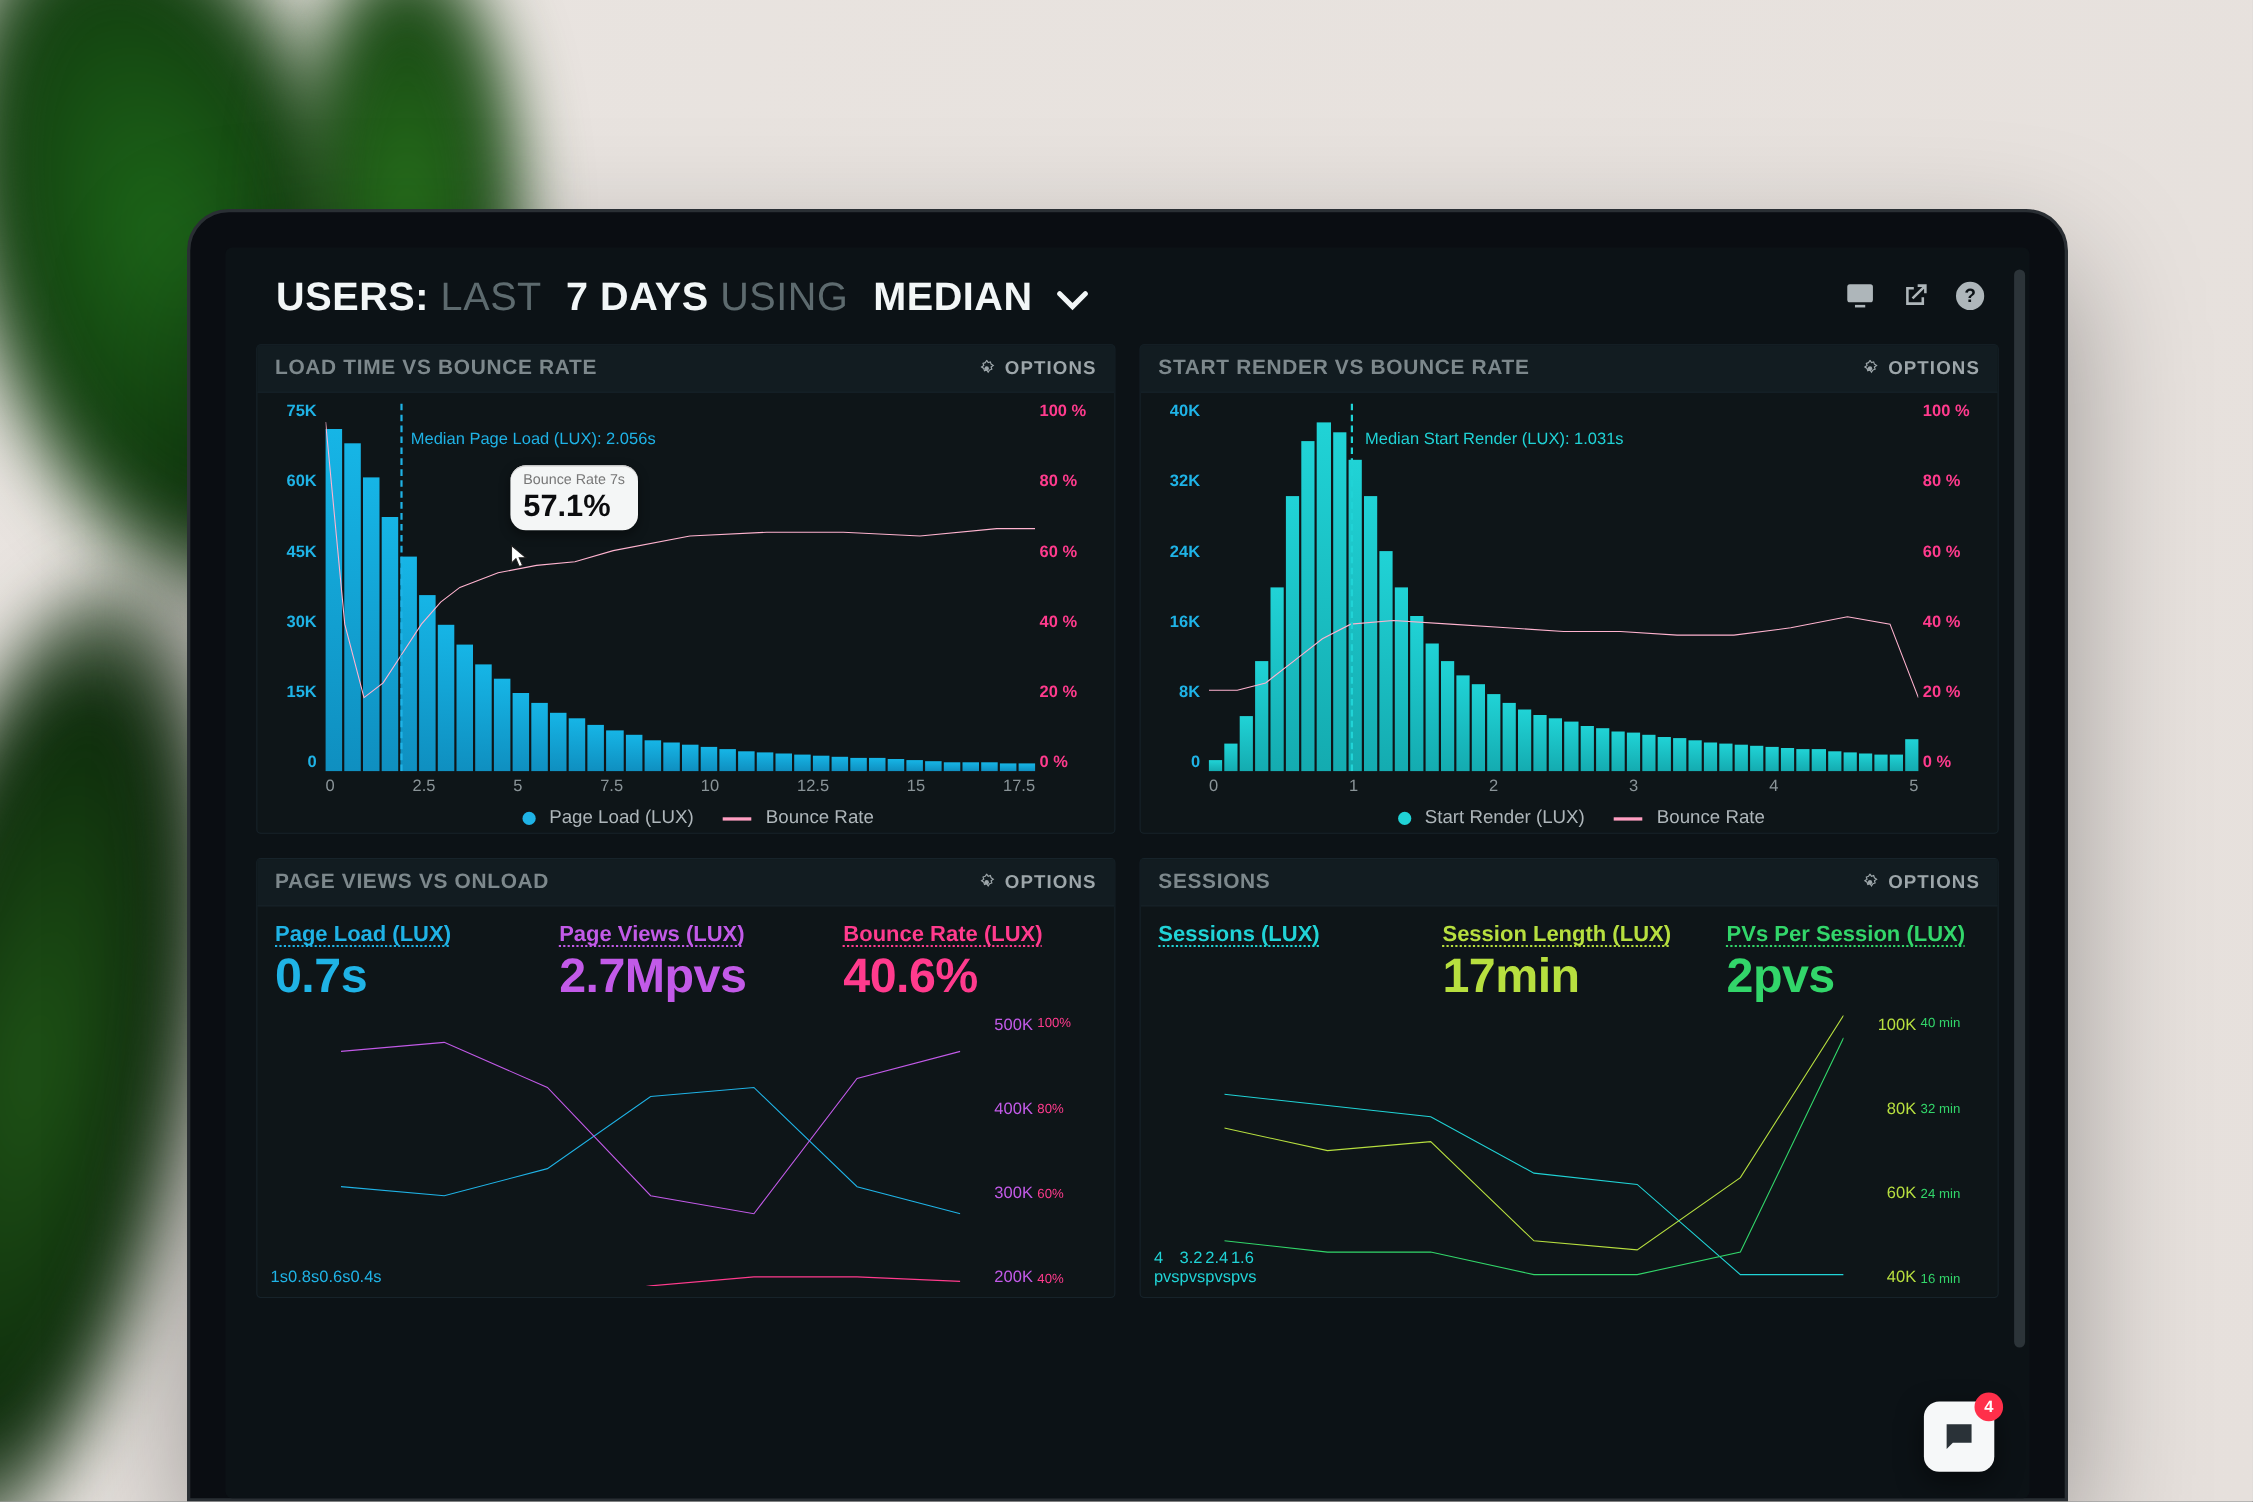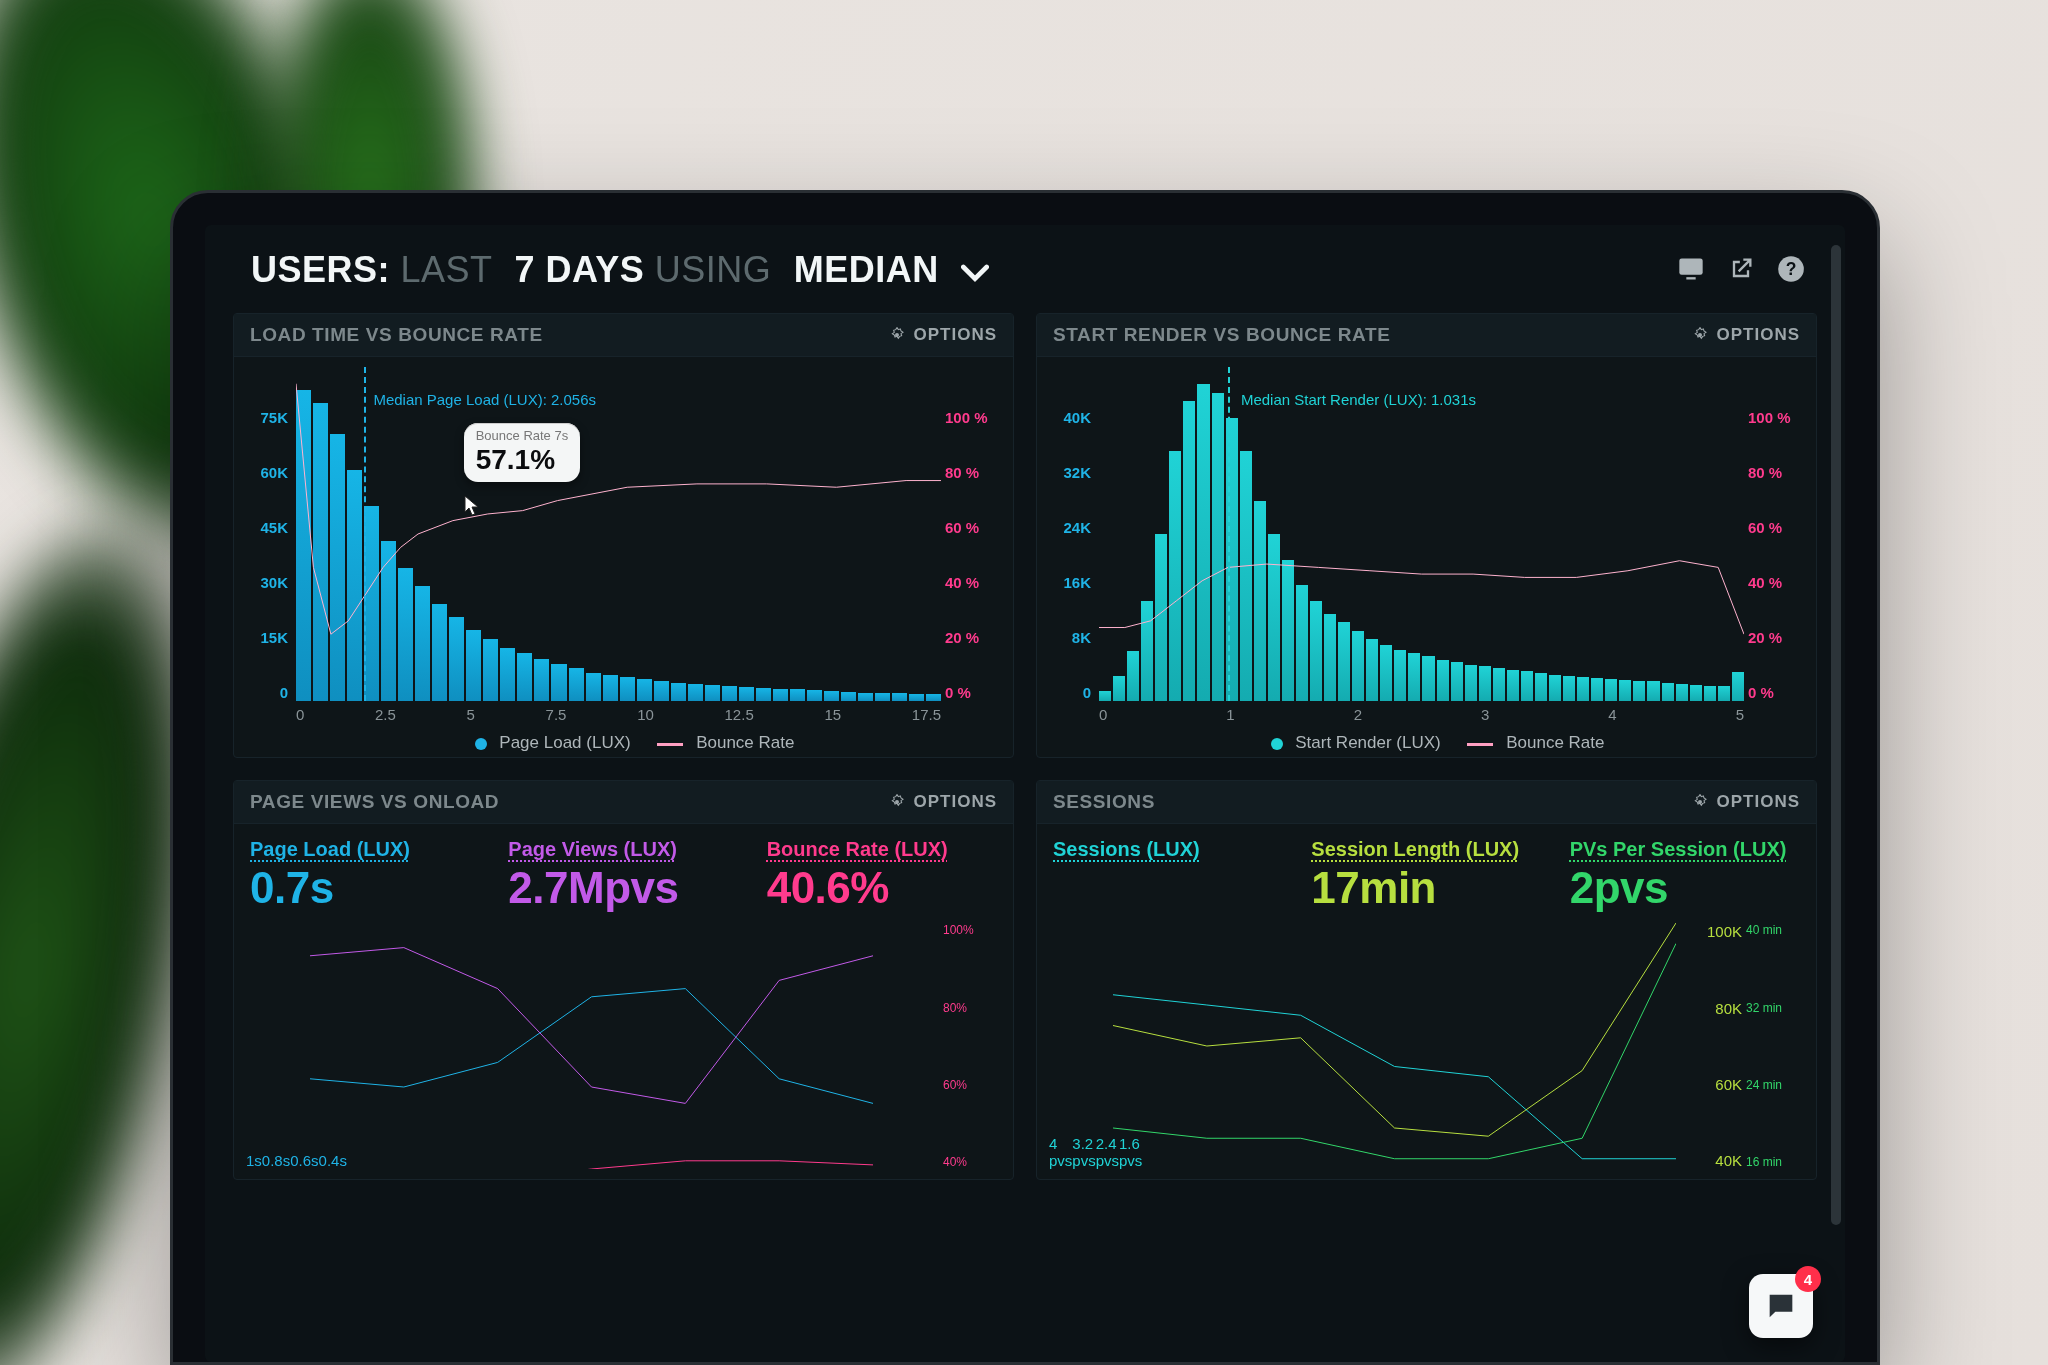--- a/index.html
+++ b/index.html
@@ -68,7 +68,7 @@
   .options-btn svg { width:16px;height:16px; fill:#9da6aa;}
 
   .chart-wrap { position:relative; height:400px; padding:10px 14px 8px 14px;}
-  .xlabels, .y-left, .y-right { position:absolute; font-size:15px; color:#6f7b7f;margin-top:44px;}
+  .xlabels, .y-left, .y-right { position:absolute; font-size:15px; color:#6f7b7f;}
   .y-left { left:8px; top:8px; bottom:56px; width:46px; display:flex; flex-direction:column; justify-content:space-between; align-items:flex-end; color:#1fb3e6; font-weight:600;}
   .y-right { right:8px; top:8px; bottom:56px; width:60px; display:flex; flex-direction:column; justify-content:space-between; align-items:flex-start; color:#ff3b8d; font-weight:600;}
   .plot {

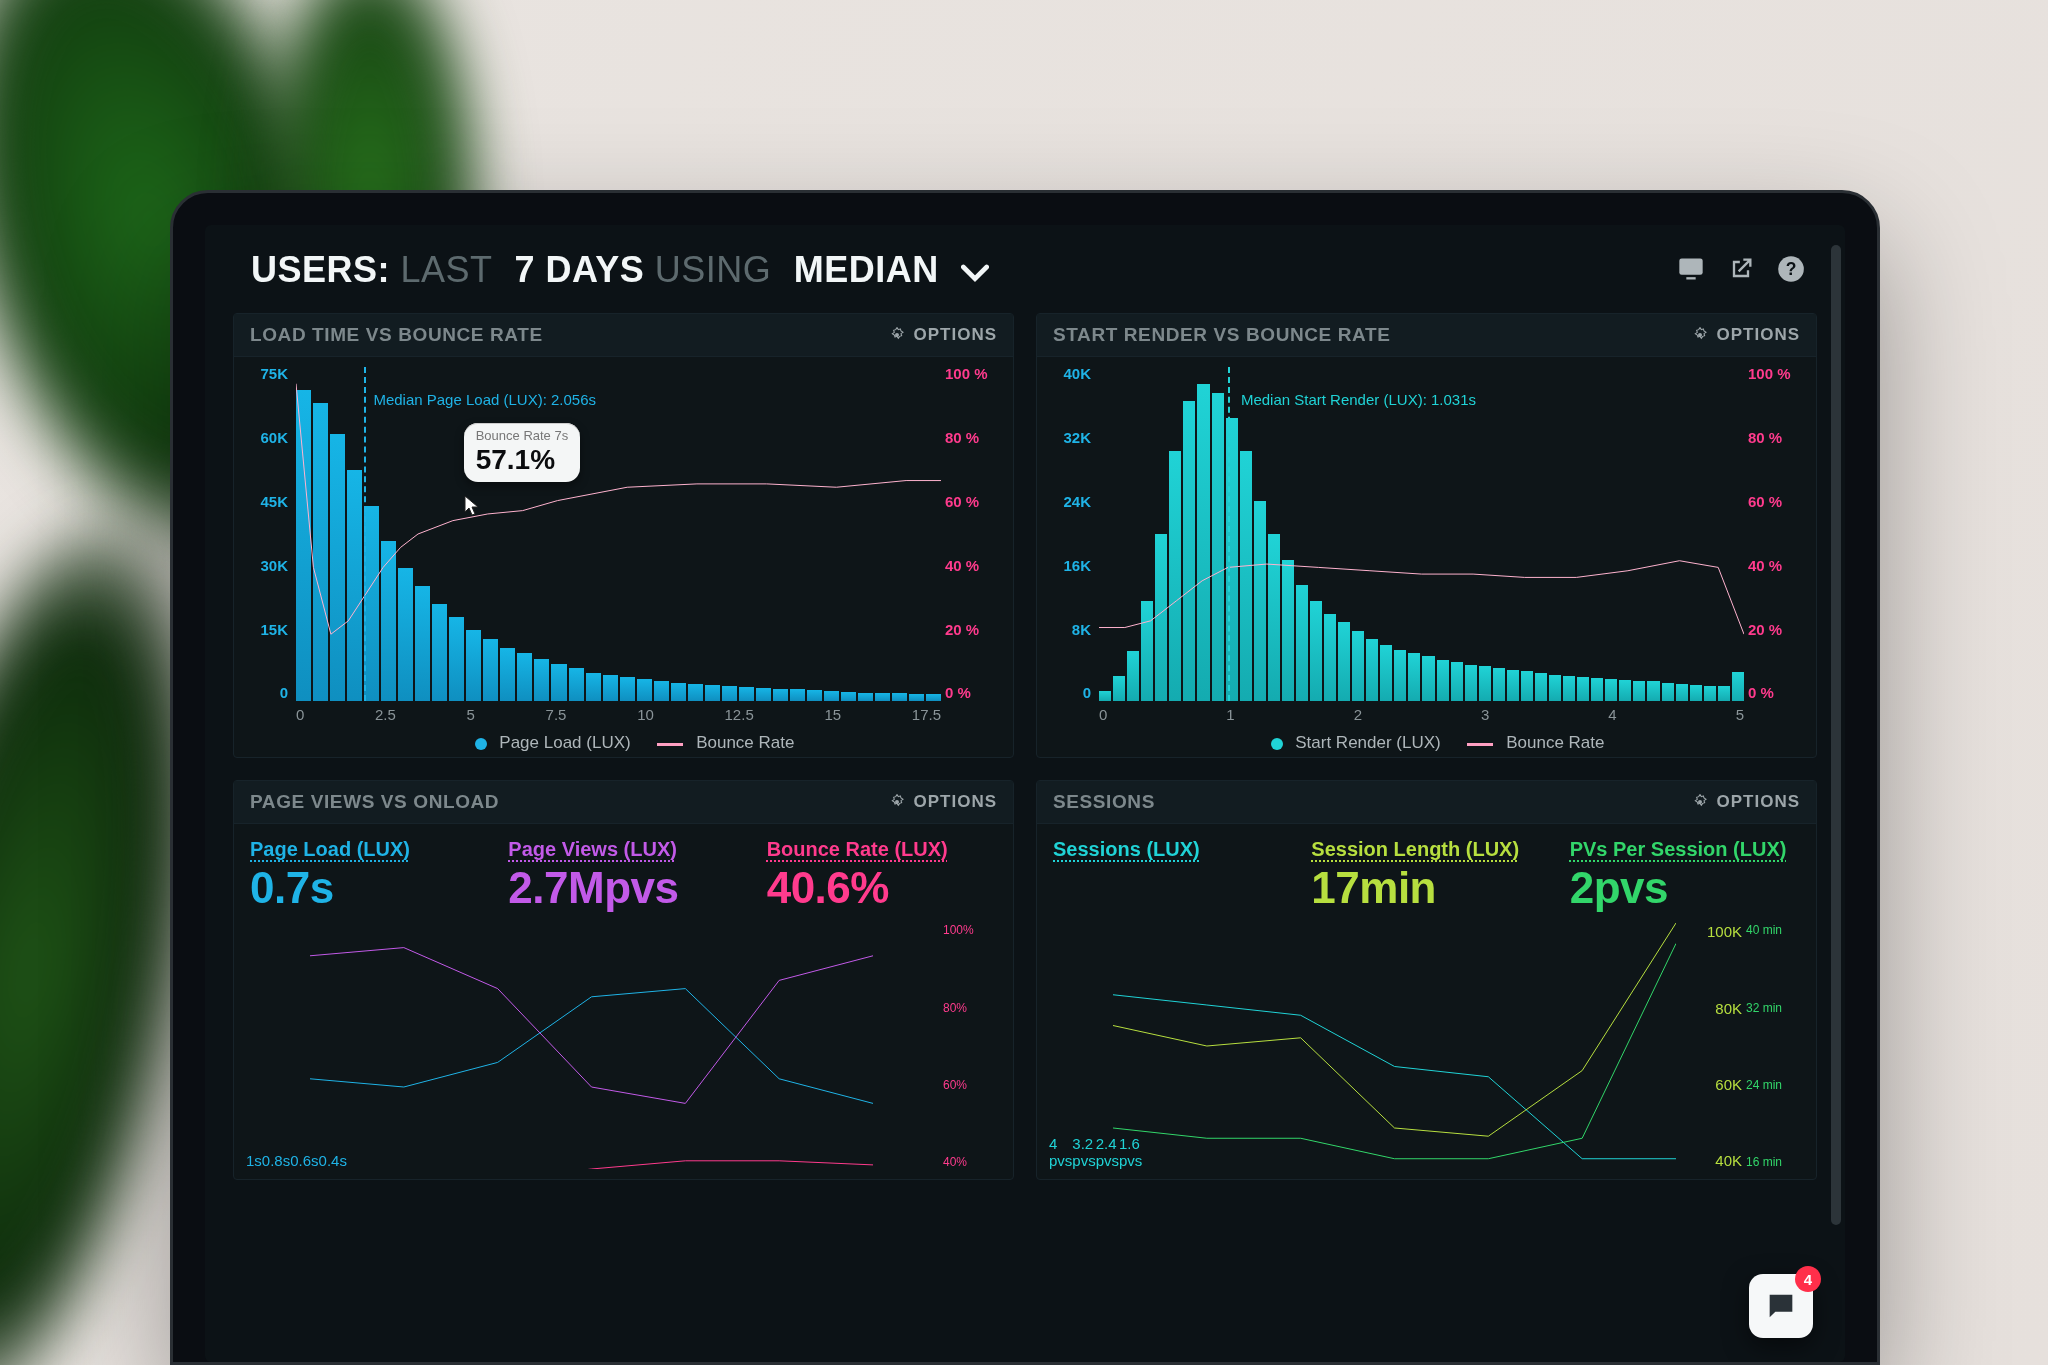--- a/index.html
+++ b/index.html
@@ -391,6 +391,12 @@
               <span>0.6s</span>
               <span>0.4s</span>
             </div>
+      <div class="mini-y2 violet" id="my22">
+              <span>500K</span>
+              <span>400K</span>
+              <span>300K</span>
+              <span>200K</span>
+            </div>
       <div class="mini-y3 pink" id="my32">
               <span>100%</span>
               <span>80%</span>

